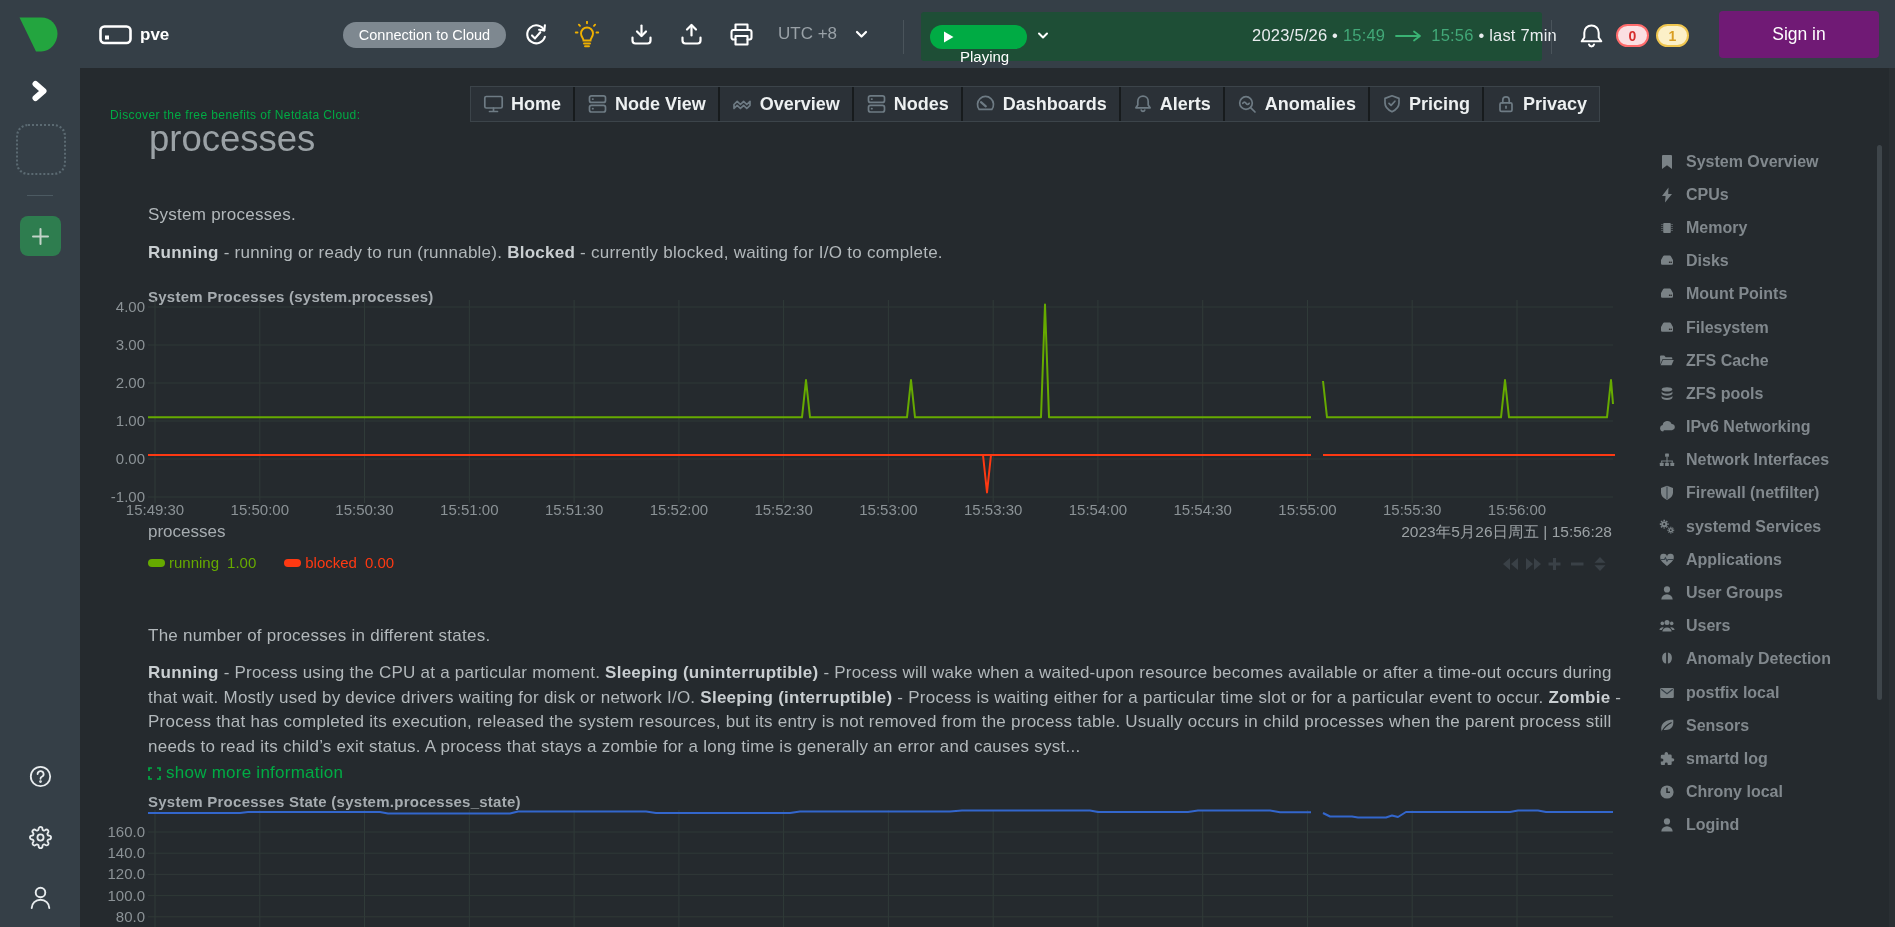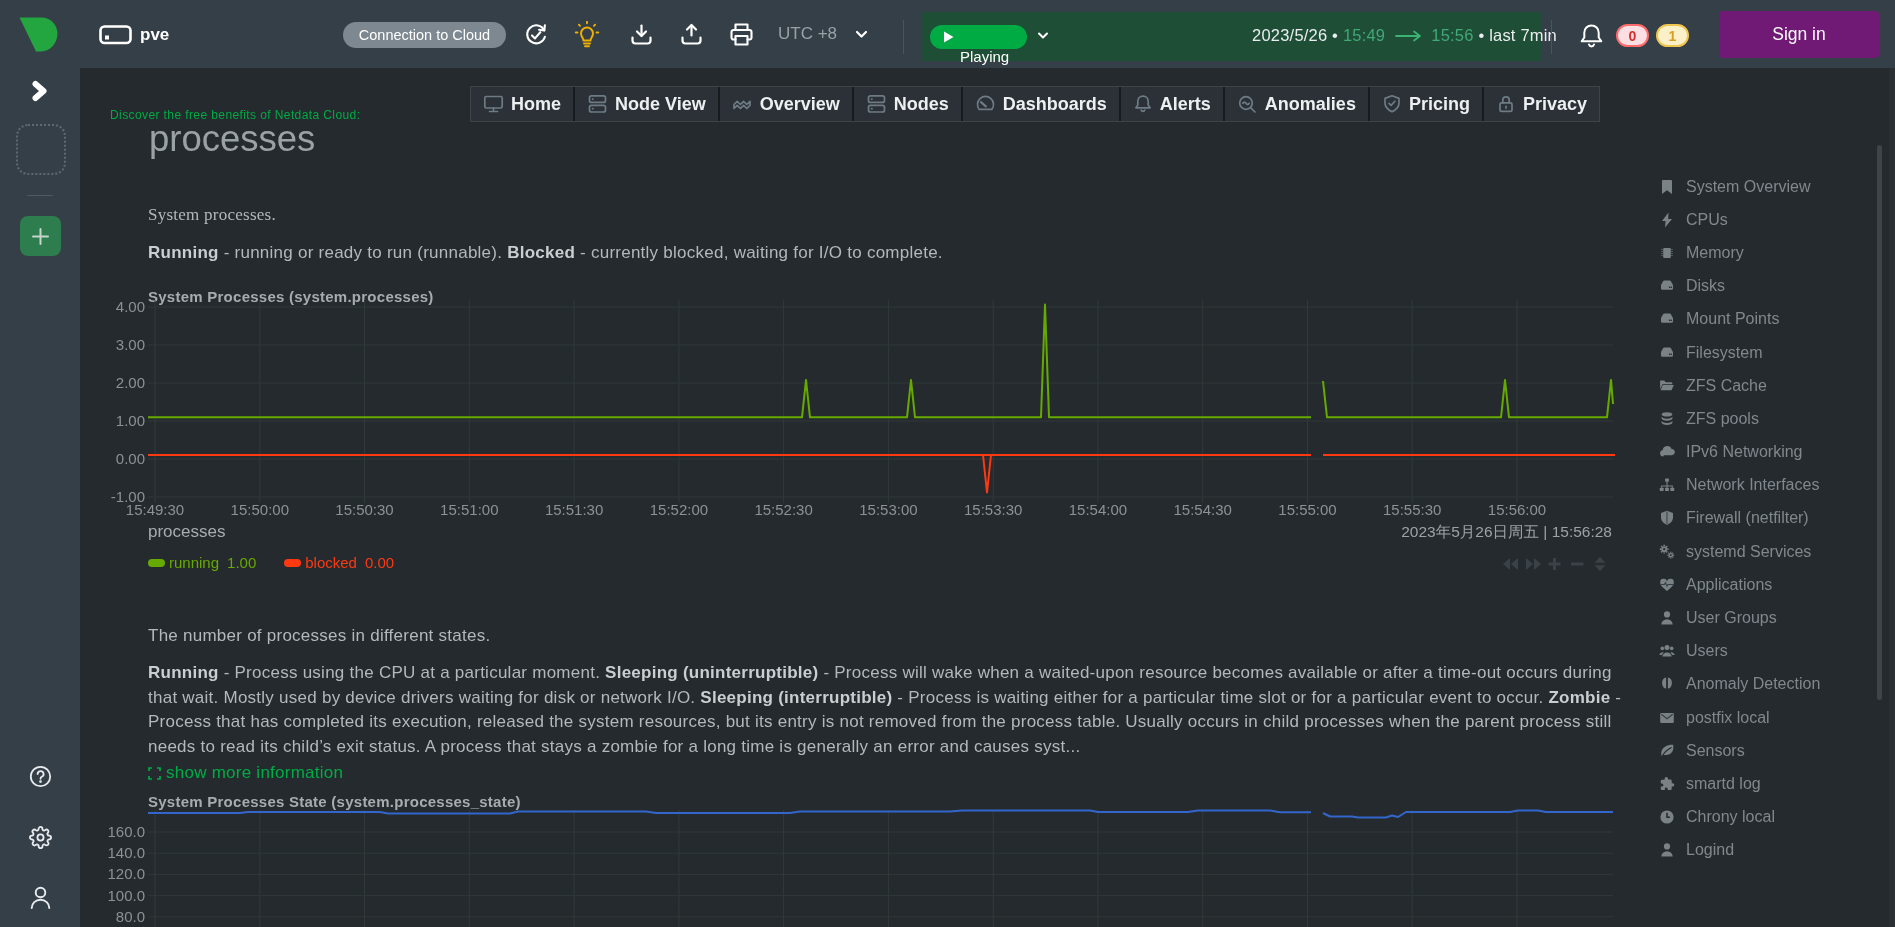--- a/index.html
+++ b/index.html
@@ -17,7 +17,7 @@
     color:#EDF0F1; font-weight:700; border-right:2px solid #171B1D; }
   .tab:last-child { border-right:none; }
   .tab svg { flex:none; }
-  .menu { position:absolute; left:1659px; top:170px; width:230px; list-style:none; }
+  .menu { position:absolute; left:1659px; top:145px; width:230px; list-style:none;font-weight:bold; }
   .menu li { height:33.2px; display:flex; align-items:center; gap:11px;
     font-size:16px; color:#81888D; }
   .menu li svg { flex:none; width:16px; height:16px; }

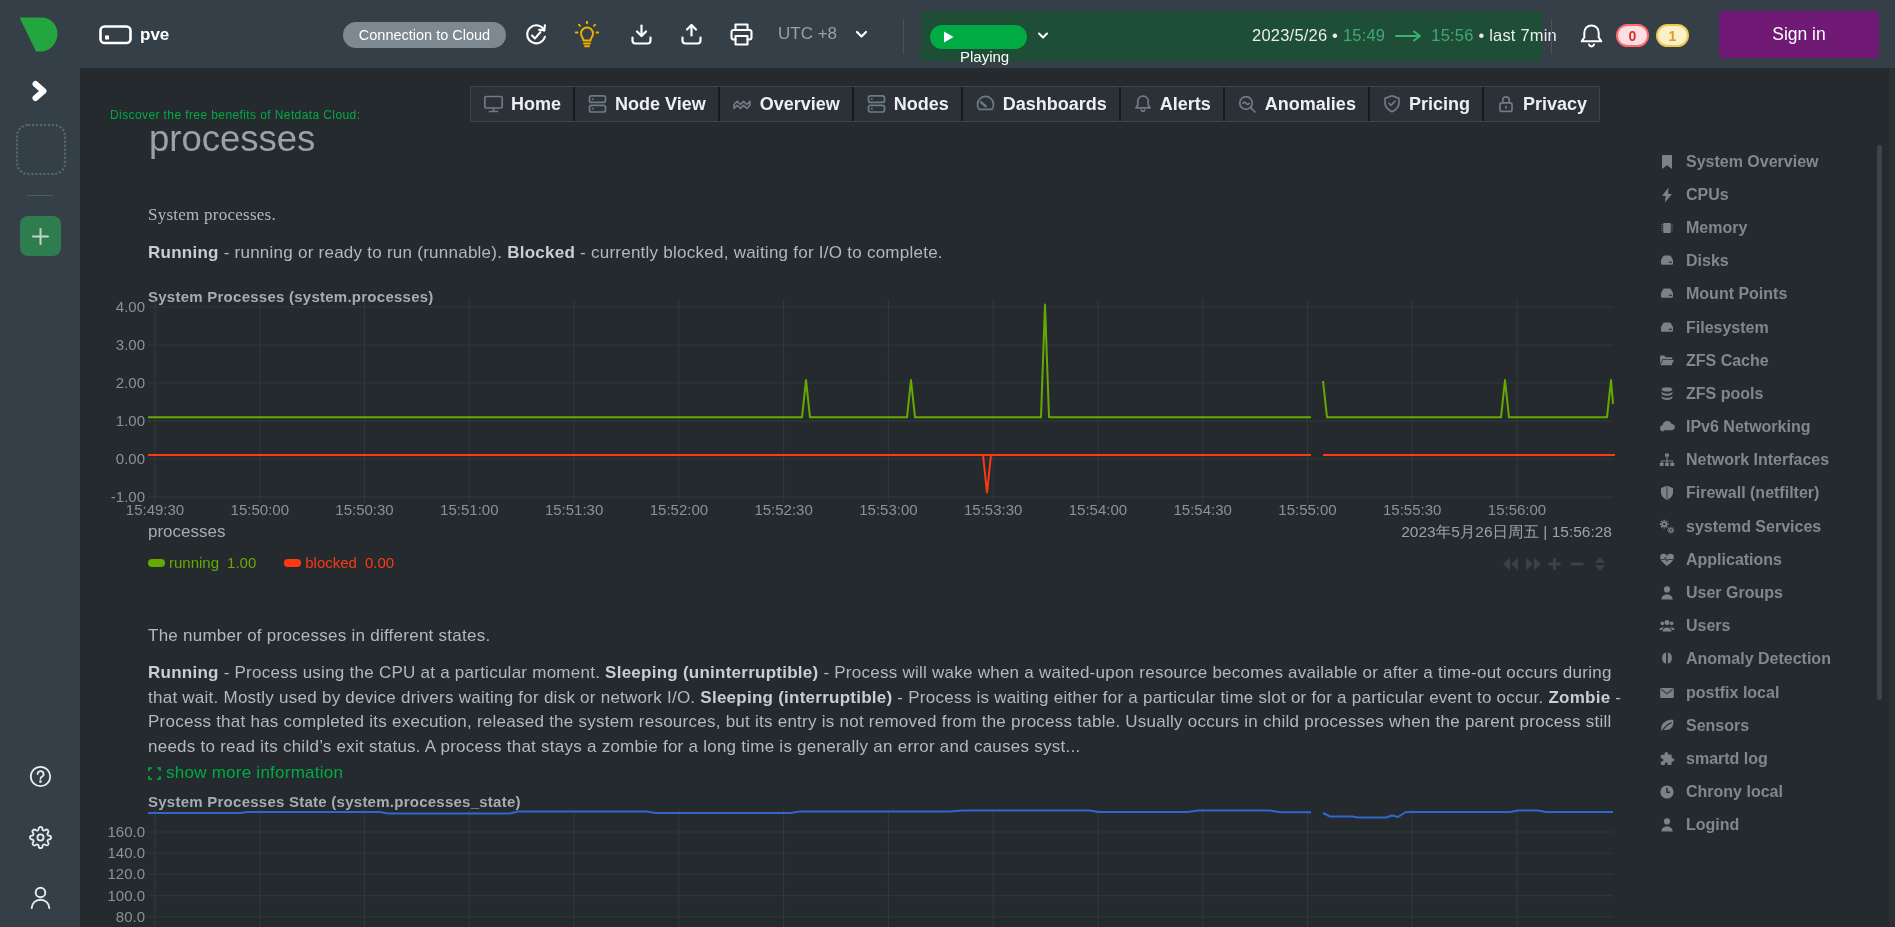--- a/index.html
+++ b/index.html
@@ -166,7 +166,7 @@
 </div>
 
 <div class="abs" style="left:149px; top:118px; font-size:36.5px; letter-spacing:0; color:#9BA2A6;">processes</div>
-<div class="abs" style="left:148px; top:205px; font-size:17px; letter-spacing:0.25px; color:#B2B8BB;font-family:Liberation Serif, serif;">System processes.</div>
+<div class="abs" style="left:148px; top:205px; font-size:17px; letter-spacing:0.25px; color:#B2B8BB;">System processes.</div>
 <div class="abs" style="left:148px; top:243px; font-size:17px; letter-spacing:0.25px; color:#B2B8BB;"><b style="color:#C9CED1;">Running</b> - running or ready to run (runnable). <b style="color:#C9CED1;">Blocked</b> - currently blocked, waiting for I/O to complete.</div>
 <div class="abs" style="left:148px; top:288px; font-size:15px; letter-spacing:0.25px; font-weight:bold; color:#A6ACB0;">System Processes (system.processes)</div>
 <div id="chart1" class="abs" style="left:90px; top:296px;text-align:right;">

